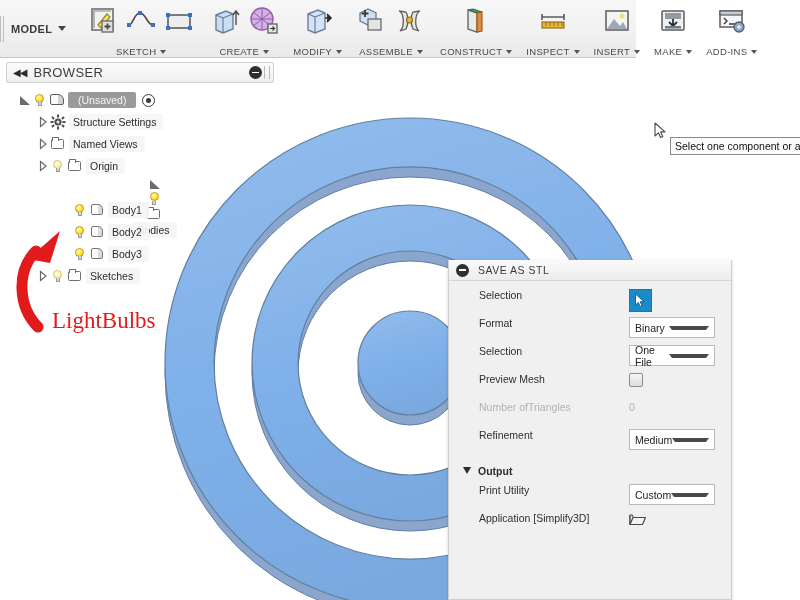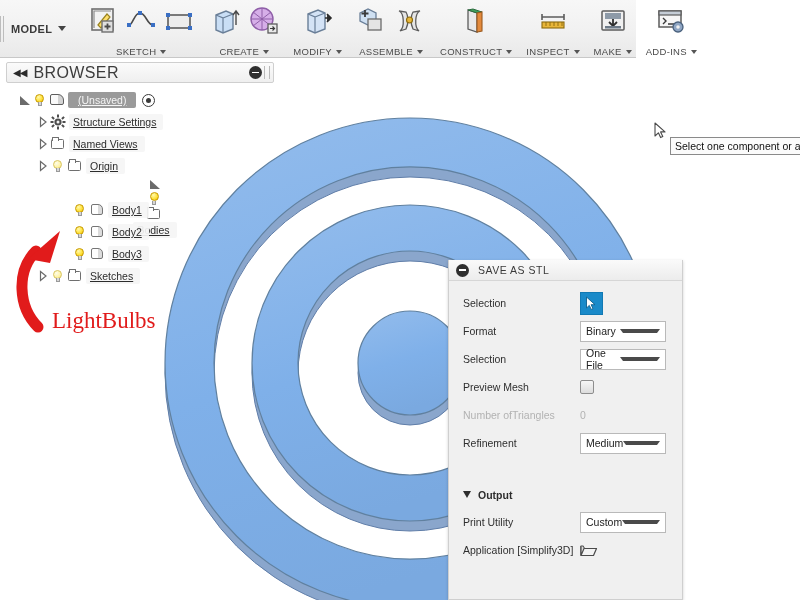--- a/index.html
+++ b/index.html
@@ -343,6 +343,21 @@
     </div>
     <div class="tb-sep"></div>
 
+    <div class="tb-group">
+      <div class="tb-icons">
+        <span class="ico">
+          <svg width="32" height="32" viewBox="0 0 32 32">
+            <rect x="5" y="6" width="22" height="19" fill="#f4f4f4" stroke="#5c5c5c" stroke-width="1.5"></rect>
+            <path d="M6 24 L13 14 L19 21 L22 17 L26 24 Z" fill="#9fa9b4"></path>
+            <circle cx="21" cy="11" r="2.6" fill="#f0e27a"></circle>
+          </svg>
+        </span>
+      </div>
+      <div class="tb-label">
+        <span>INSERT</span>
+        <span class="caret"></span>
+      </div>
+    </div>
     <div class="tb-sep"></div>
 
     <div class="tb-group">

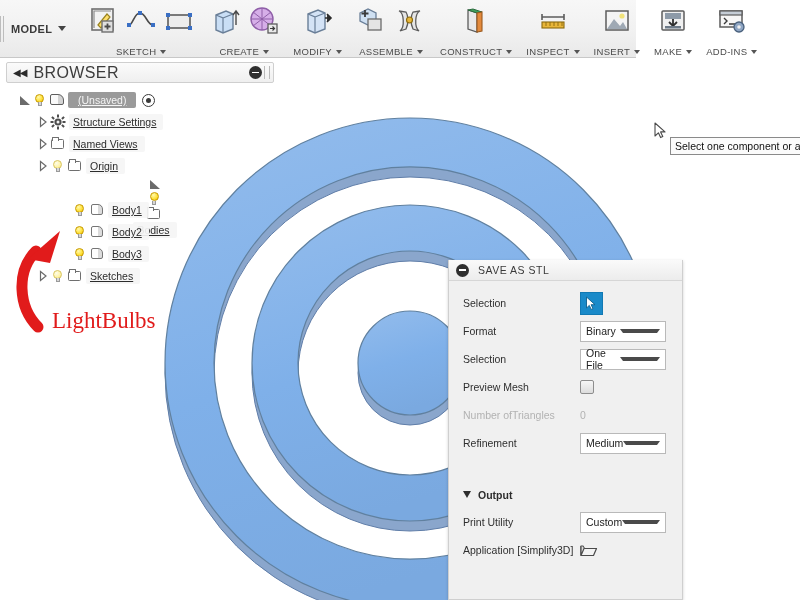--- a/index.html
+++ b/index.html
@@ -53,7 +53,7 @@
     padding: 0 3px 0 6px; position: relative;
   }
   .bh-collapse { font-size: 10px; color:#2b2b2b; line-height:1; letter-spacing:-1px; margin-right:7px; }
-  .bh-title { font-size: 16px; color:#3c3c3c; letter-spacing:.4px; flex:1; }
+  .bh-title { font-size: 13px; color:#3c3c3c; letter-spacing:.4px; flex:1; }
   .bh-min {
     width:13px;height:13px;border-radius:50%;background:#2f2f2f;
     display:flex;align-items:center;justify-content:center; margin-right:2px;

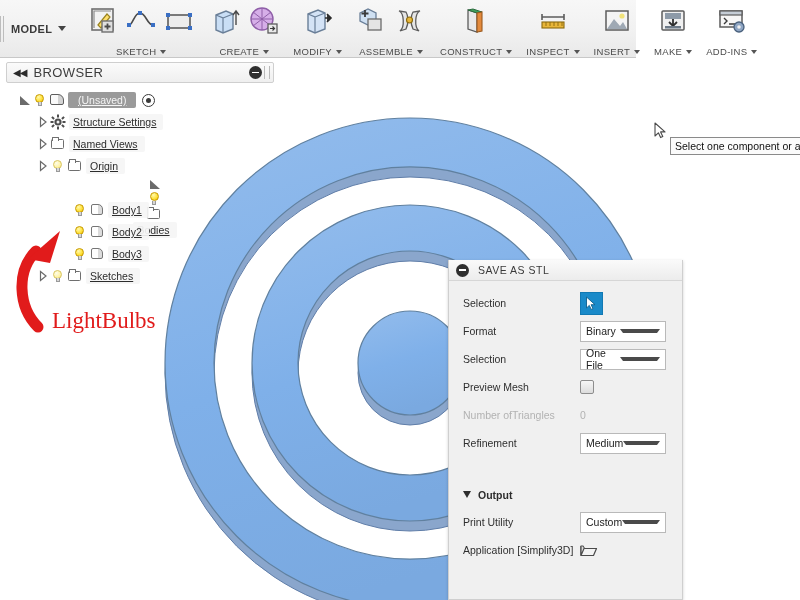--- a/index.html
+++ b/index.html
@@ -65,7 +65,7 @@
   .node { display:flex; align-items:center; height:22px; white-space:nowrap; position:relative; }
   .node .lbl {
     font-size: 10.5px; color:#2d2d2d; background: rgba(245,245,245,0.92);
-    padding: 2px 7px 2px 4px; border-radius:2px;text-decoration:underline;
+    padding: 2px 7px 2px 4px; border-radius:2px;
   }
   .node .lbl.sel { background:#9a9a9a; color:#f4f4f4; font-weight:normal; padding:2px 10px; }
   .arw { width:14px; height:14px; position:relative; flex:0 0 14px; }

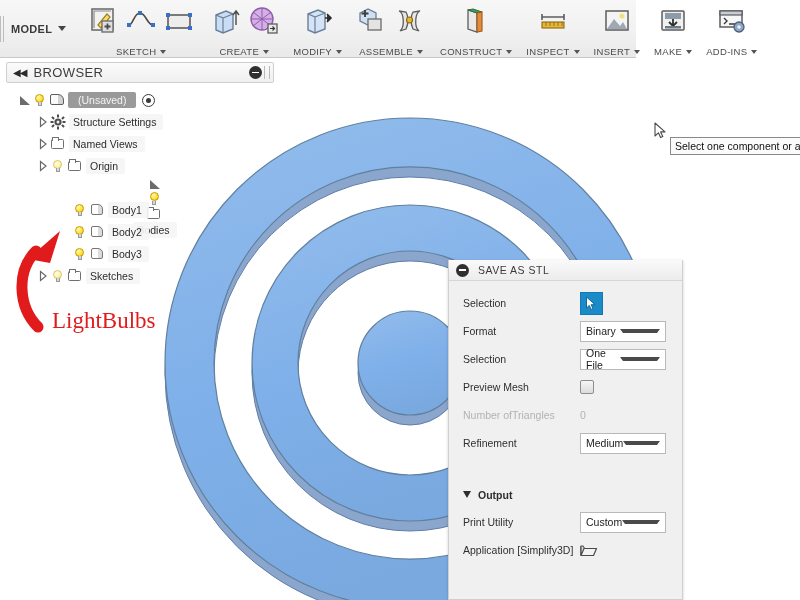--- a/index.html
+++ b/index.html
@@ -116,7 +116,7 @@
 
   
   .dialog {
-    position:absolute; left:448px; top:260px; width:235px; height:340px;
+    position:absolute; left:448px; top:260px; width:284px; height:340px;
     background:#f0f0f0; border:1px solid #cfcfcf; border-top:0;
     box-shadow: 0 1px 3px rgba(0,0,0,.18);
     z-index: 20;

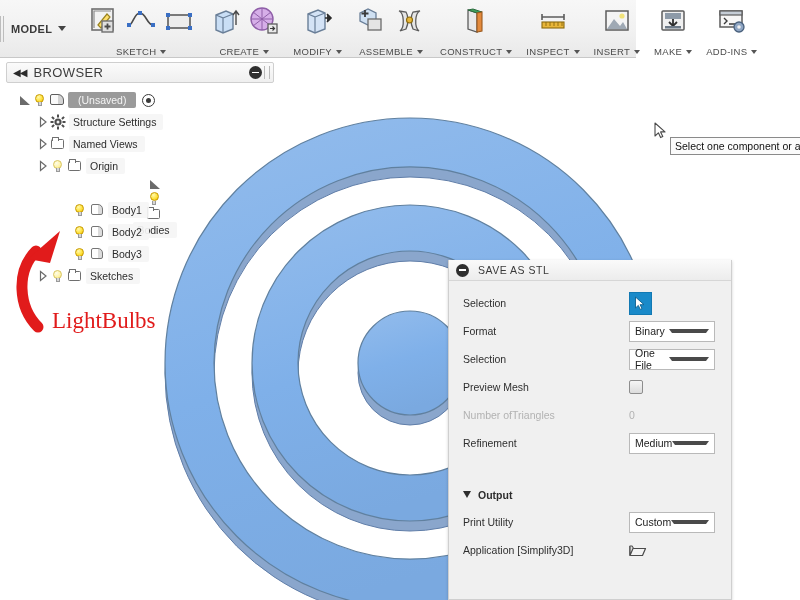--- a/index.html
+++ b/index.html
@@ -129,7 +129,7 @@
   .dlg-min i { display:block;width:7px;height:1.5px;background:#fff; }
   .dlg-title { font-size:10.5px; color:#3a3a3a; letter-spacing:.5px; }
   .dlg-body { padding: 8px 14px 0 14px; }
-  .row { display:flex; align-items:center; height:28px; }
+  .row { display:flex; align-items:flex-start; height:28px;margin-left:16px; }
   .row .rlabel { font-size:10.5px; color:#2f2f2f; flex:1; white-space:nowrap; }
   .row .rlabel.disabled { color:#b2b2b2; }
   .rctl { width:88px; display:flex; align-items:center; }

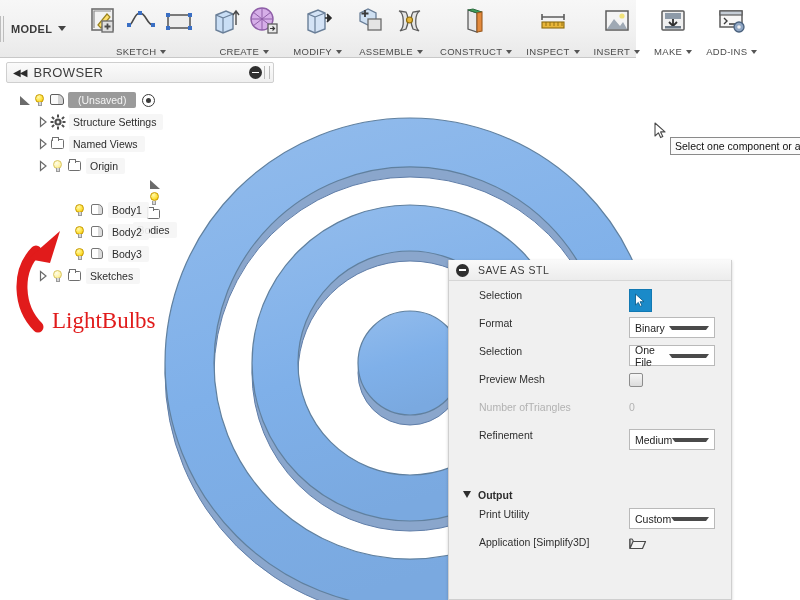--- a/index.html
+++ b/index.html
@@ -153,7 +153,7 @@
   }
   .rvalue { font-size:10.5px; color:#b2b2b2; }
   .grp {
-    display:flex; align-items:center; gap:7px; height:27px; font-size:10.5px; font-weight:bold; color:#2d2d2d;margin-top:24px;
+    display:flex; align-items:center; gap:7px; height:27px; font-size:10.5px; font-weight:bold; color:#2d2d2d;
   }
   .tri-r { width:0;height:0;border-top:4.5px solid transparent;border-bottom:4.5px solid transparent;border-left:7px solid #2d2d2d; }
   .tri-d { width:0;height:0;border-left:4.5px solid transparent;border-right:4.5px solid transparent;border-top:7px solid #2d2d2d; }

